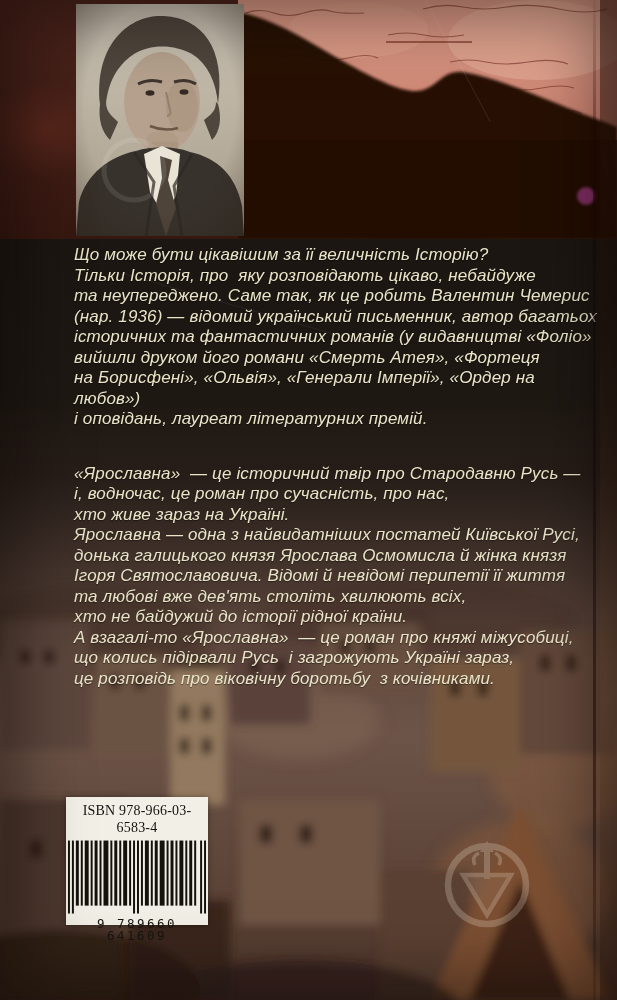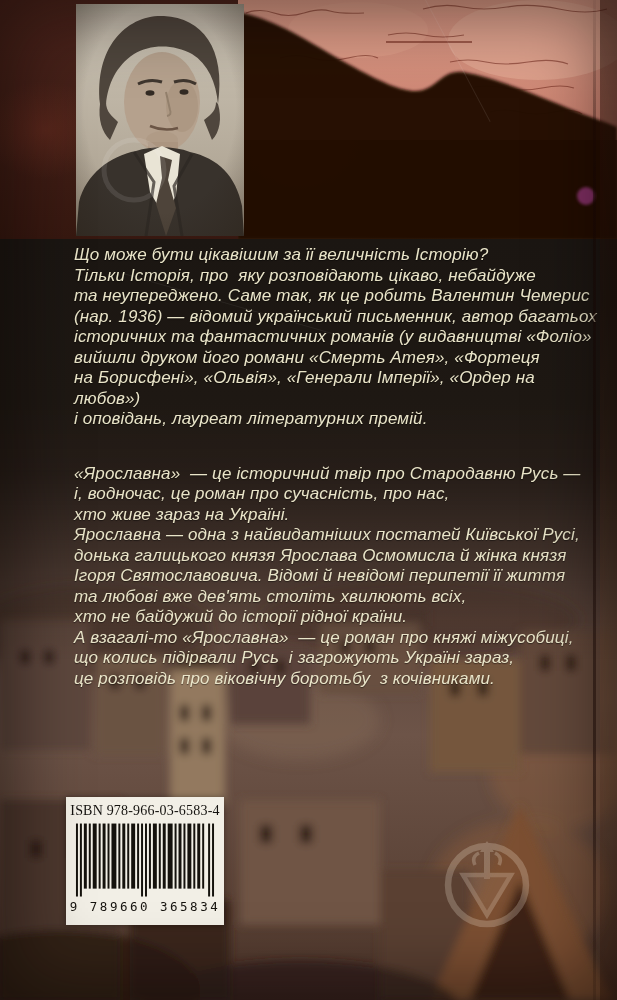--- a/index.html
+++ b/index.html
@@ -41,7 +41,7 @@
 
   
   .isbn-box{
-    left:66px; top:797px; width:158px; height:128px;
+    left:66px; top:797px; width:142px; height:128px;
     background:#f2efe6; box-shadow:0 0 6px rgba(0,0,0,.35);
   }
   .isbn-box *{position:static;}

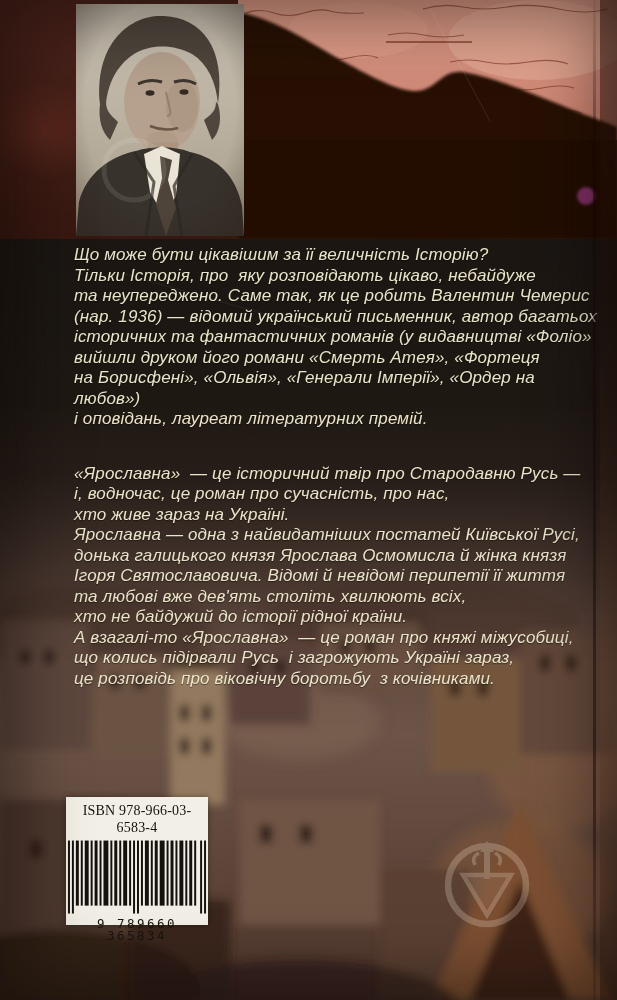--- a/index.html
+++ b/index.html
@@ -274,7 +274,7 @@
           <rect x="140" y="0" width="2" height="74"></rect>
       </g>
     </svg>
-    <span class="barcode-digits">9 789660 365834</span>
+    <span class="barcode-digits">9 789660 641609</span>
   </div>
 
   <div class="fold-line"></div>

